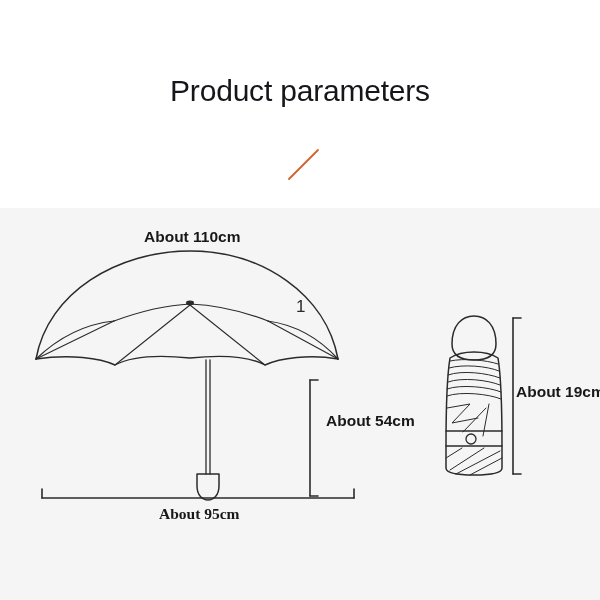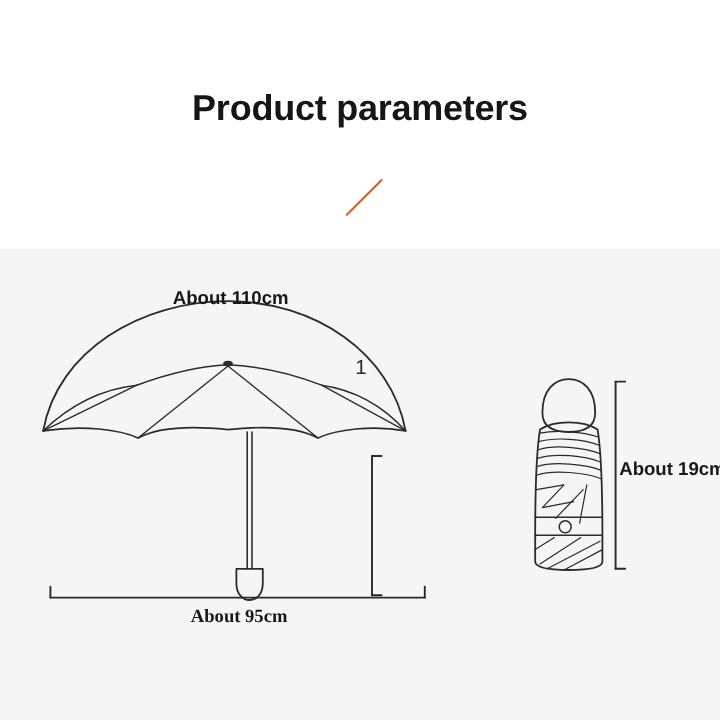--- a/index.html
+++ b/index.html
@@ -36,7 +36,7 @@
     width: 600px;
     text-align: center;
     font-size: 30px;
-    font-weight: bold;
+    font-weight: normal;
     color: #16161a;
     letter-spacing: -0.2px;
     font-family: "Liberation Sans", sans-serif;

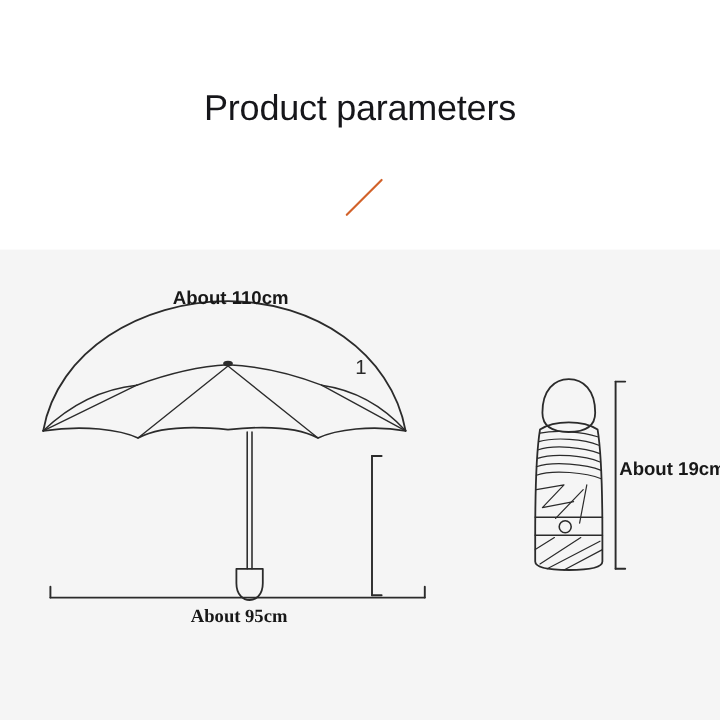--- a/index.html
+++ b/index.html
@@ -74,7 +74,7 @@
     color: #181818;
     white-space: nowrap;
   }
-  #label-canopy-span  { left: 144px; top: 240px; }
+  #label-canopy-span  { left: 144px; top: 228px; }
   #label-total-width  { left: 159px; top: 505px; font-family: Liberation Serif, serif; }
   #label-total-height { left: 326px; top: 412px; }
   #label-folded-height{ left: 516px; top: 383px; }

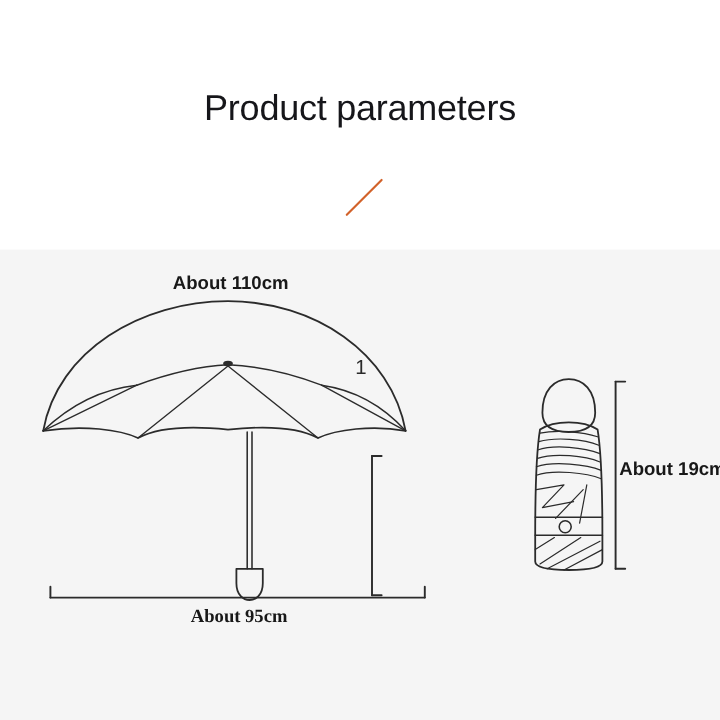--- a/index.html
+++ b/index.html
@@ -204,6 +204,7 @@
 
   <div class="dim-label" id="label-total-width">About 95cm</div>
 
+  <div class="dim-label" id="label-total-height">About 54cm</div>
 
   <div class="dim-label" id="label-folded-height">About 19cm</div>
 

